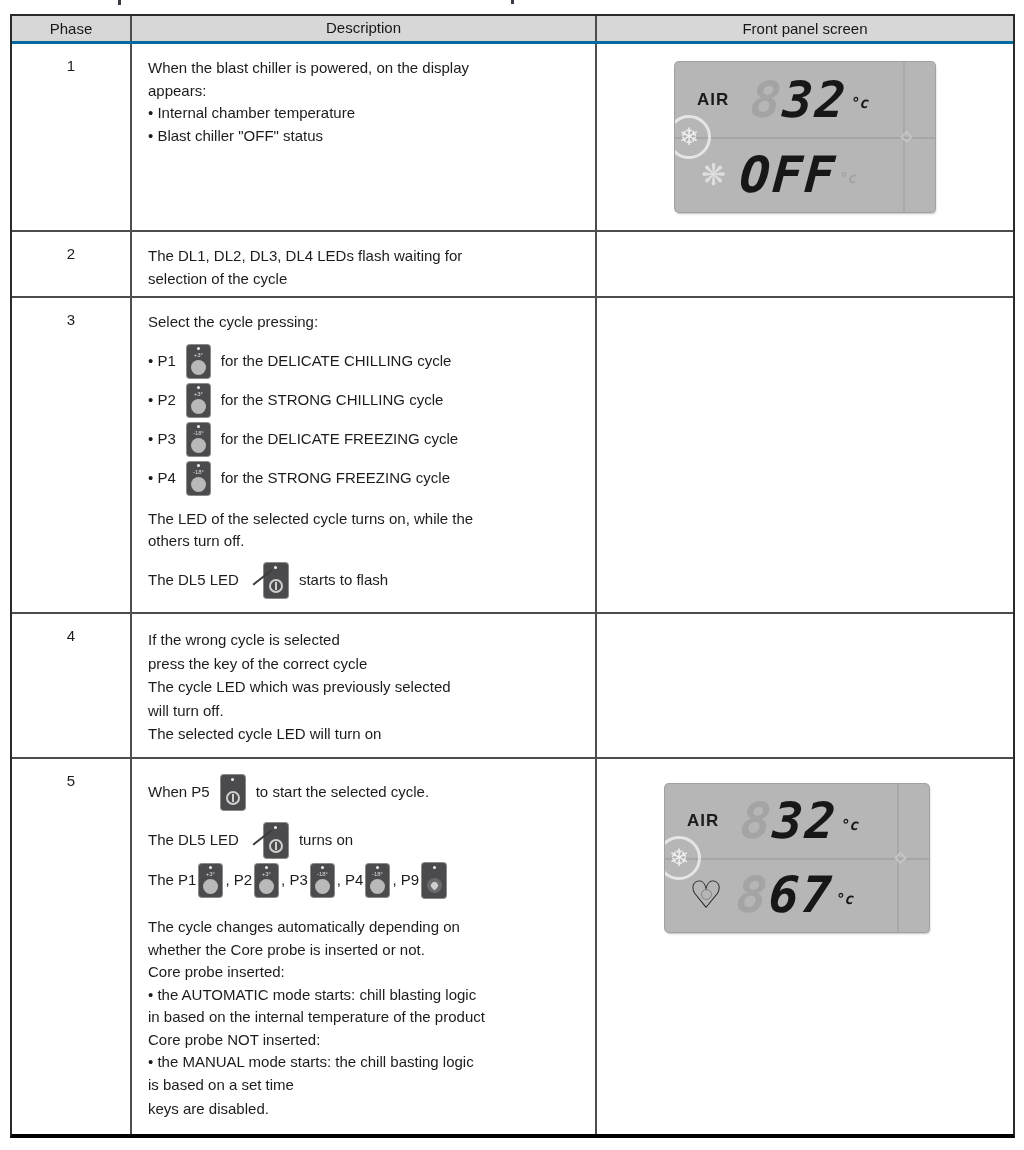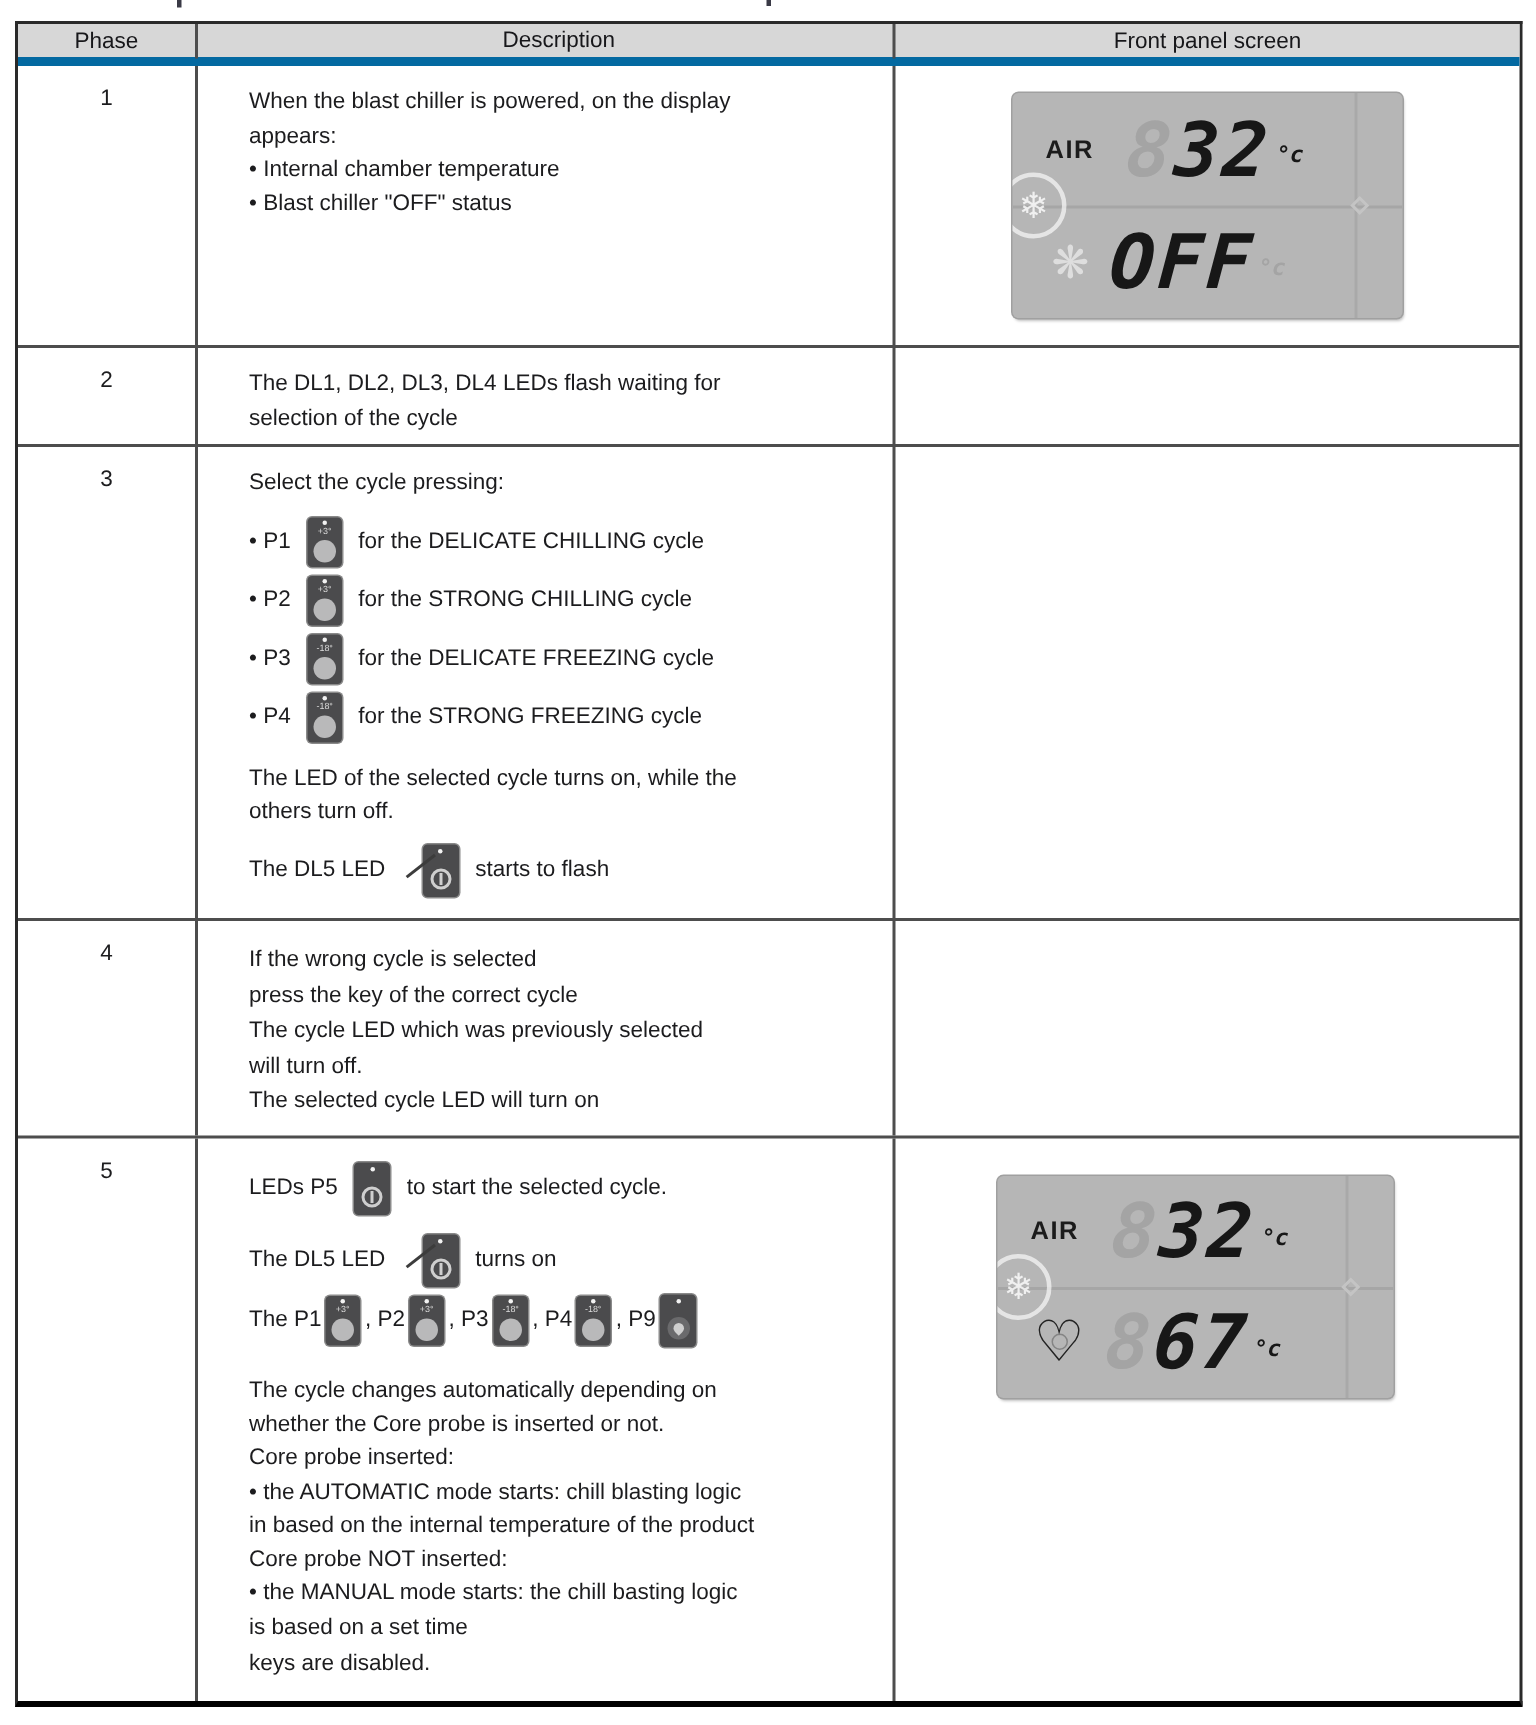--- a/index.html
+++ b/index.html
@@ -22,7 +22,7 @@
   .cell { position: relative; }
   .c-phase, .c-desc { border-right: 2px solid #4d4d4d; }
 
-  .row.header { height: 28px; background: #d7d7d7; border-bottom: 6px solid #0369a1; }
+  .row.header { height: 28px; background: #d7d7d7; border-bottom: 3px solid #0369a1; }
   .row.header .cell { display: flex; align-items: center; justify-content: center; font-size: 15px; color: #17171a; }
 
   .r1 { height: 188px; }

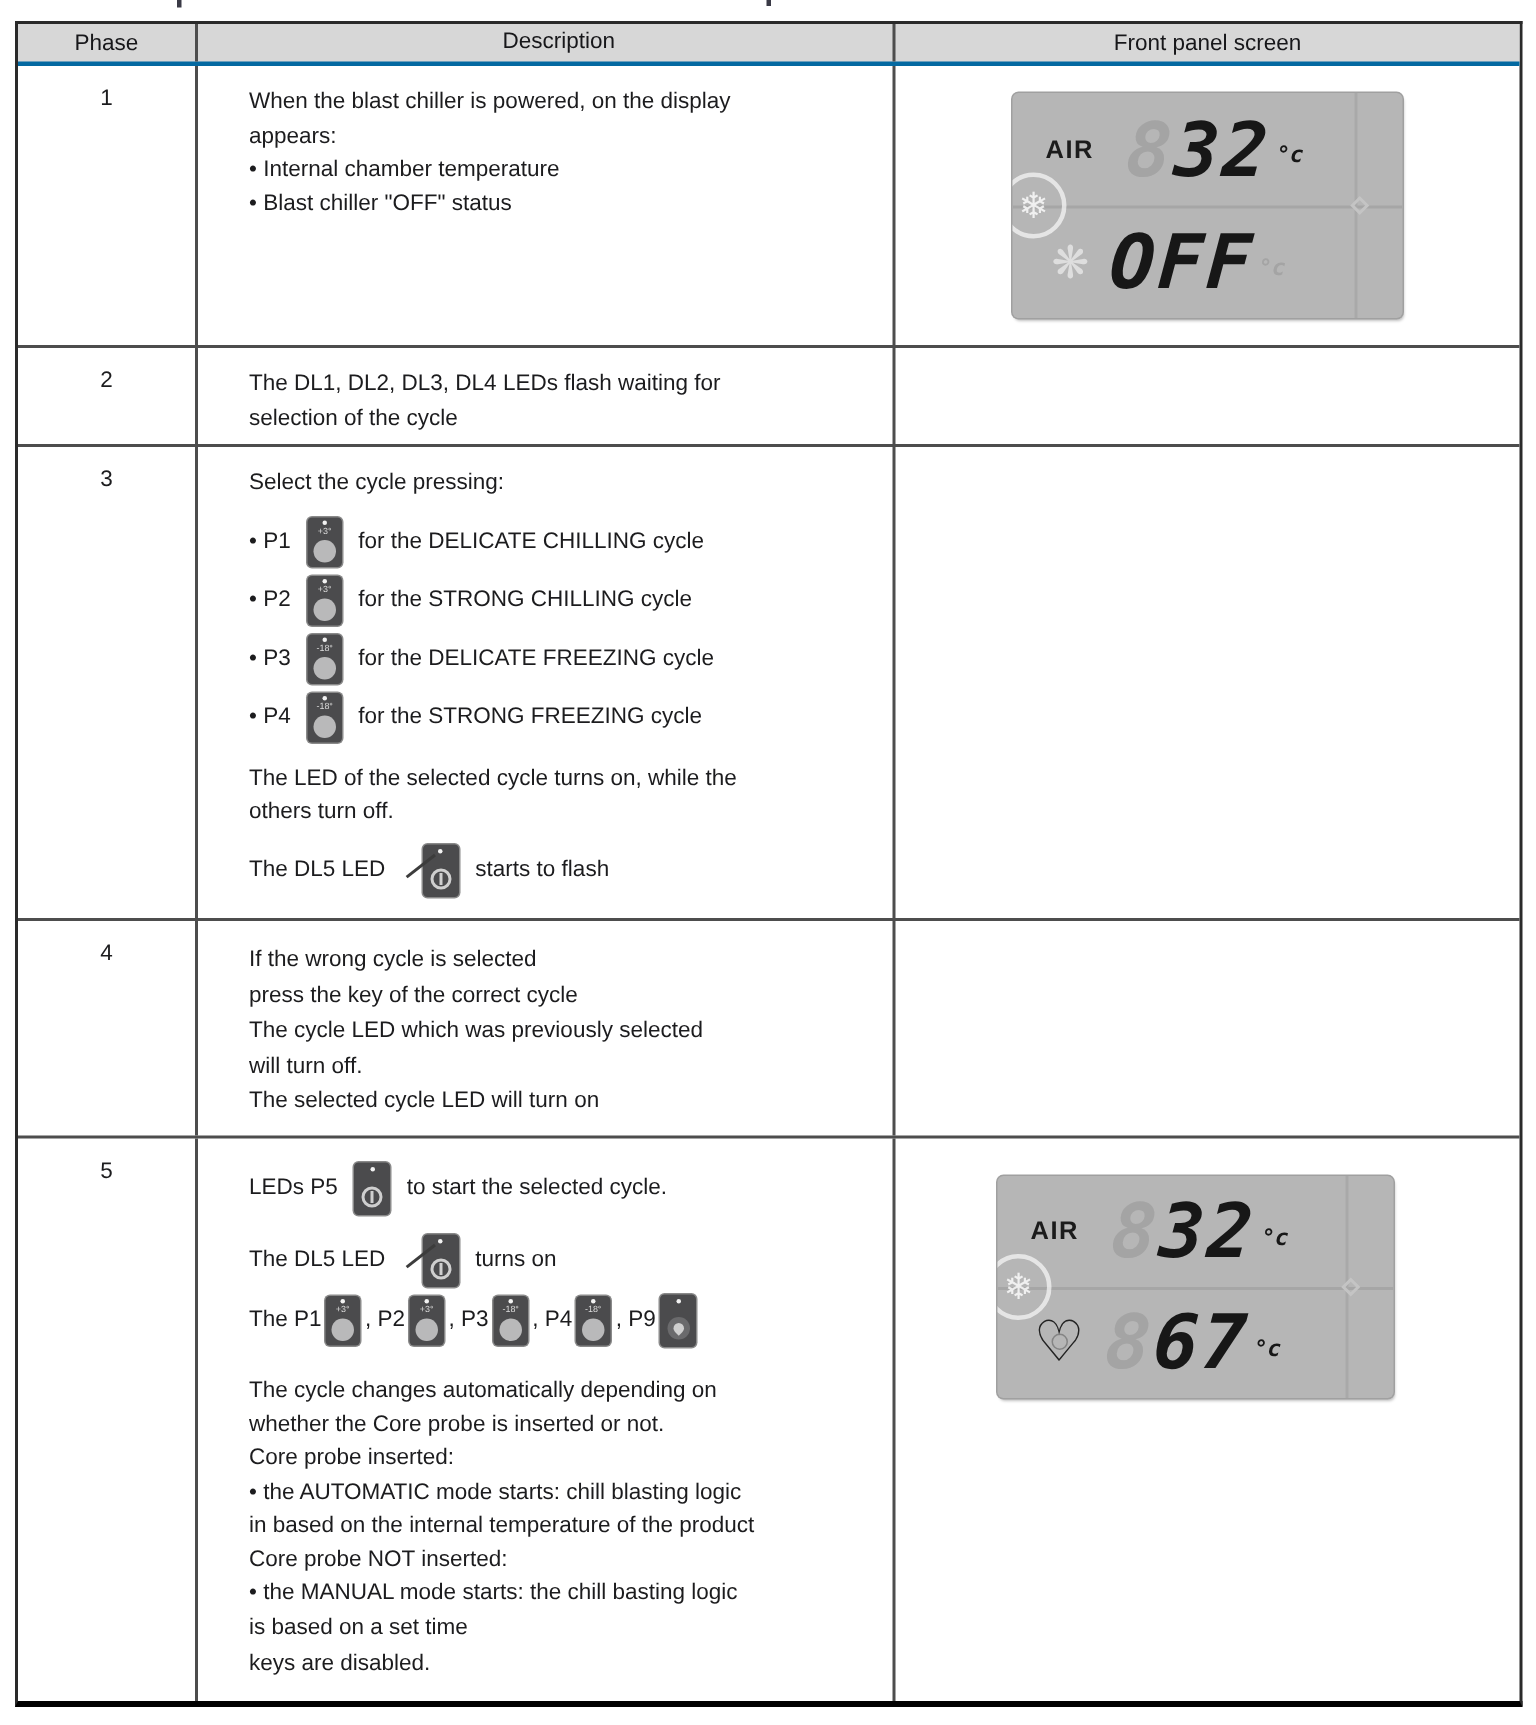--- a/index.html
+++ b/index.html
@@ -32,7 +32,7 @@
   .r5 { flex: 1; }
 
   .num { text-align: center; padding-top: 13px; font-size: 15px; }
-  .c-desc { padding: 13px 14px 0 16px; font-size: 15px; line-height: 22.5px; margin-left: 18px; }
+  .c-desc { padding: 13px 14px 0 16px; font-size: 15px; line-height: 22.5px; }
   .para { white-space: pre-line; }
   .r2 .c-desc { }
   .r4 .c-desc { padding-top: 14px; line-height: 23.5px; }

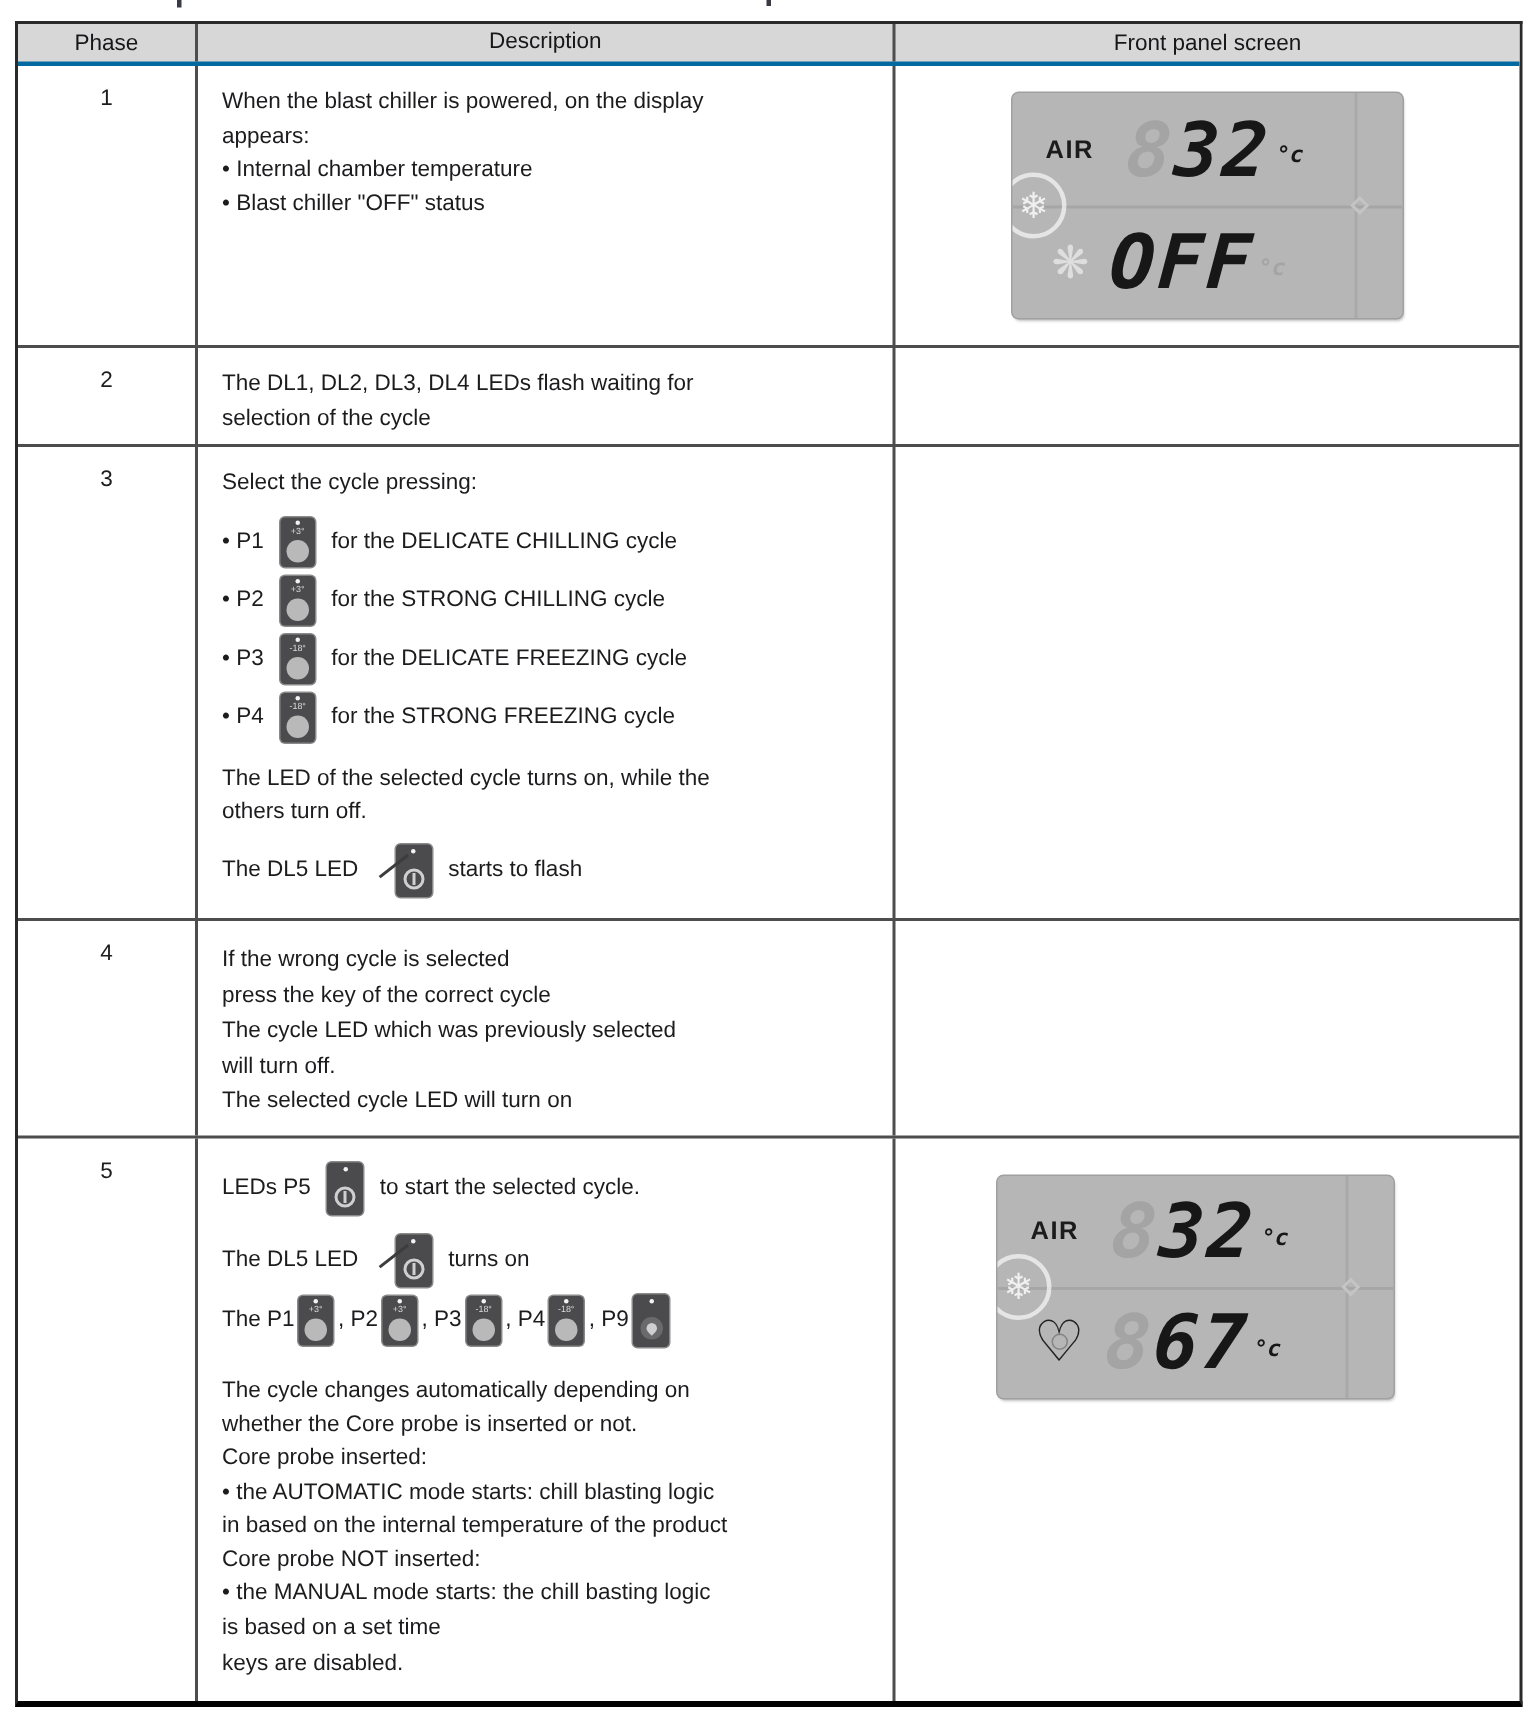--- a/index.html
+++ b/index.html
@@ -230,7 +230,7 @@
     <div class="cell c-phase num">5</div>
     <div class="cell c-desc">
       <div class="iline">
-        <span class="t">LEDs P5</span>
+        <span class="t">When P5</span>
         <span class="key pkey">
             <span class="led"></span>
             <span class="power">

